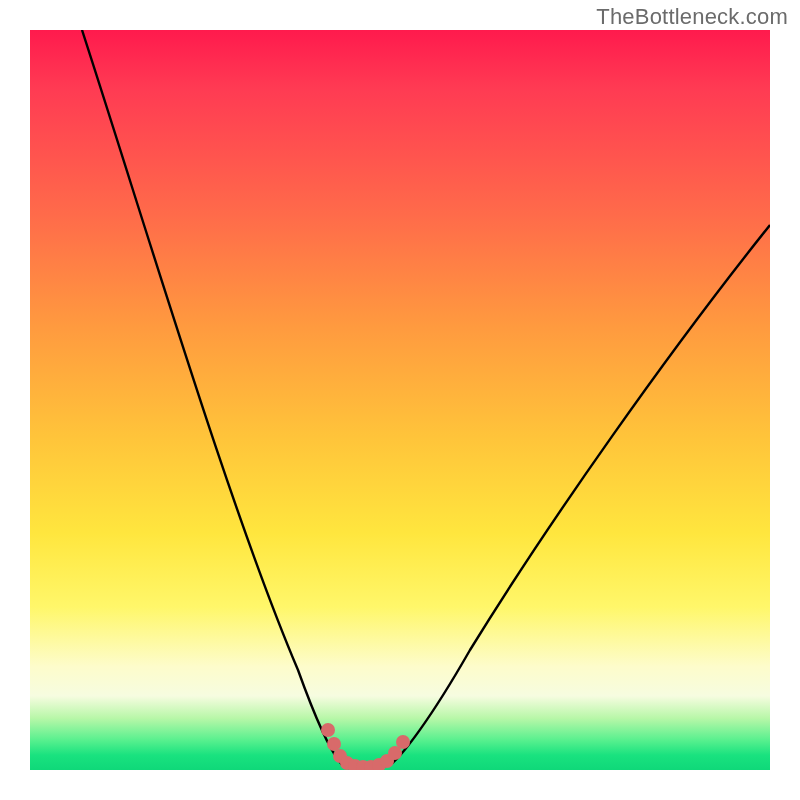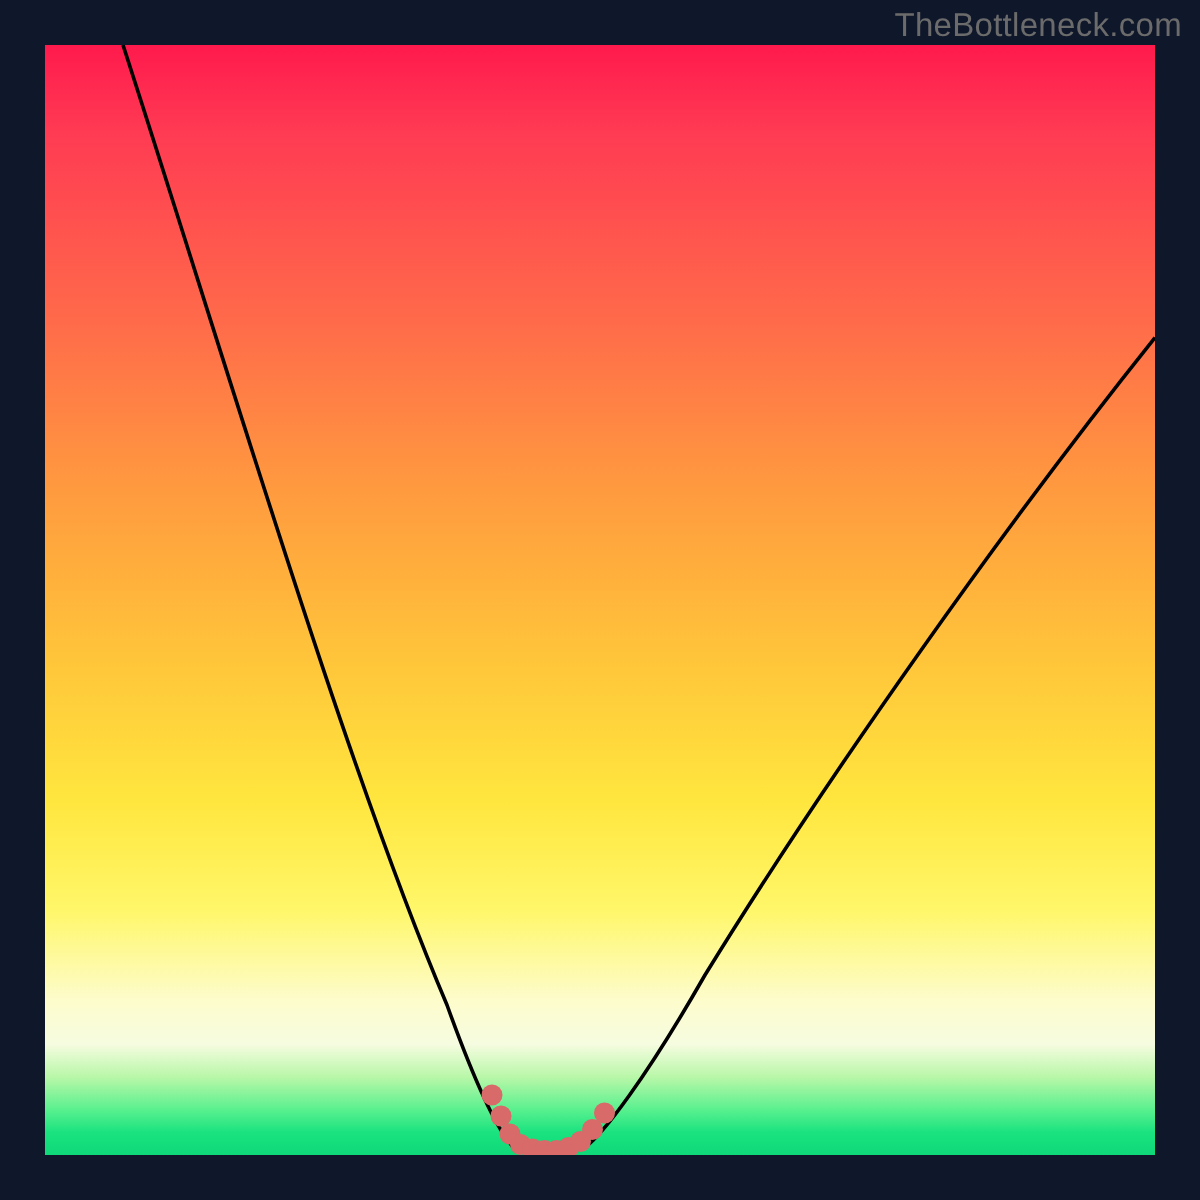--- a/index.html
+++ b/index.html
@@ -17,7 +17,7 @@
     left: 0;
     width: 800px;
     height: 800px;
-    background: #0f172a;
+    background: #ffffff;
   }
   .plot-area {
     position: absolute;

